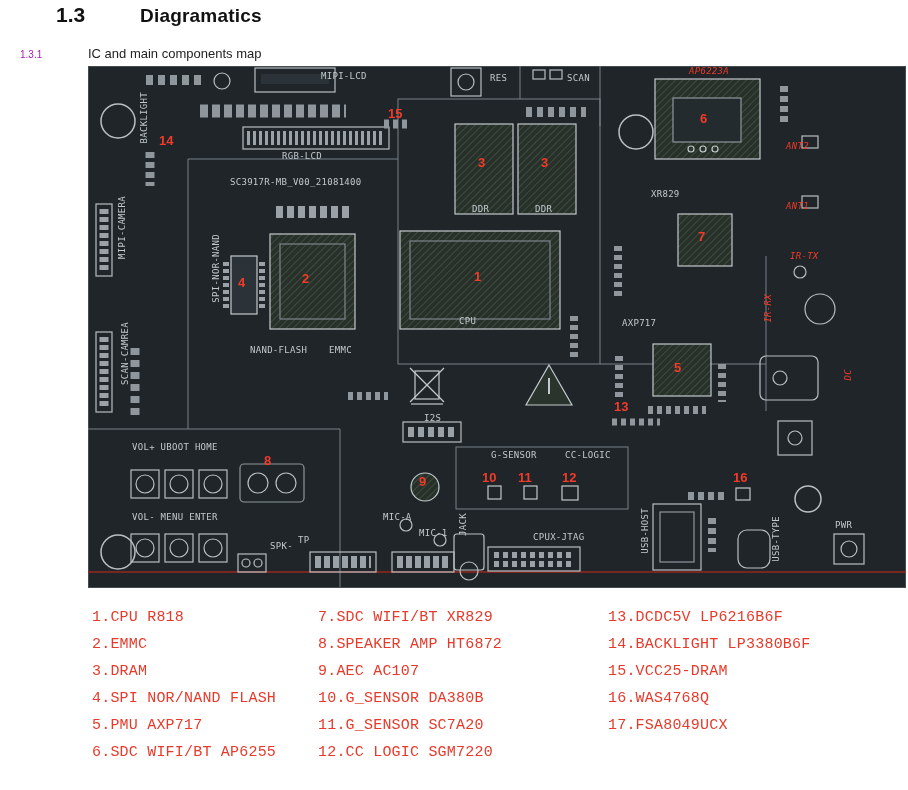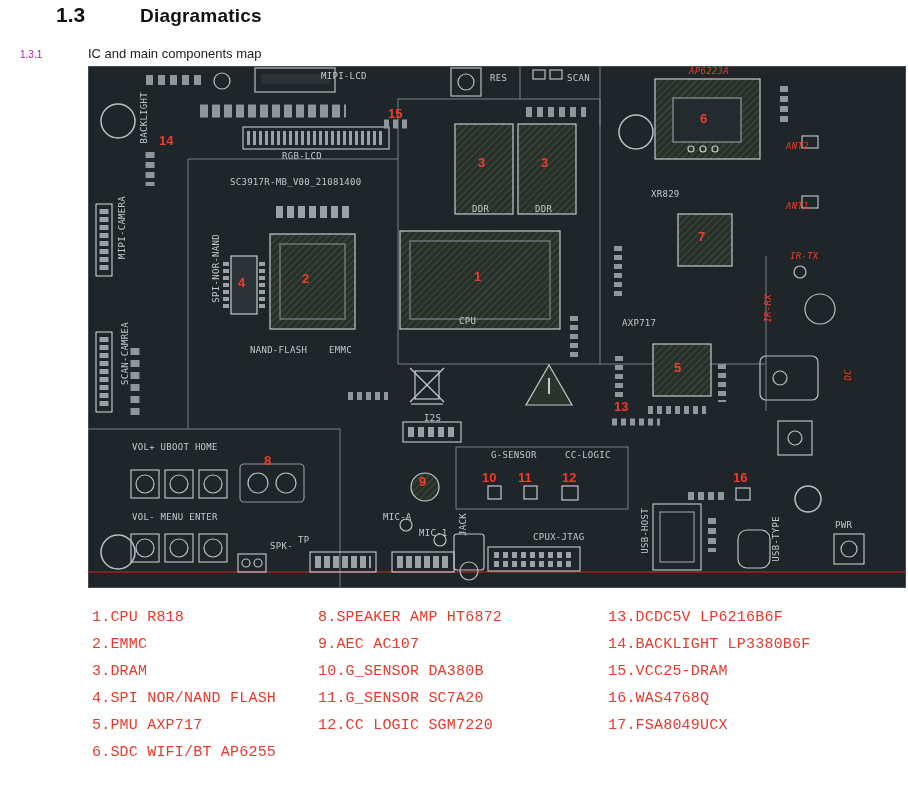--- a/index.html
+++ b/index.html
@@ -270,6 +270,7 @@
       <div class="legend-item">6.SDC WIFI/BT AP6255</div>
     </div>
   <div class="legend-col c2">
+      <div class="legend-item">7.SDC WIFI/BT XR829</div>
       <div class="legend-item">8.SPEAKER AMP HT6872</div>
       <div class="legend-item">9.AEC AC107</div>
       <div class="legend-item">10.G_SENSOR DA380B</div>

